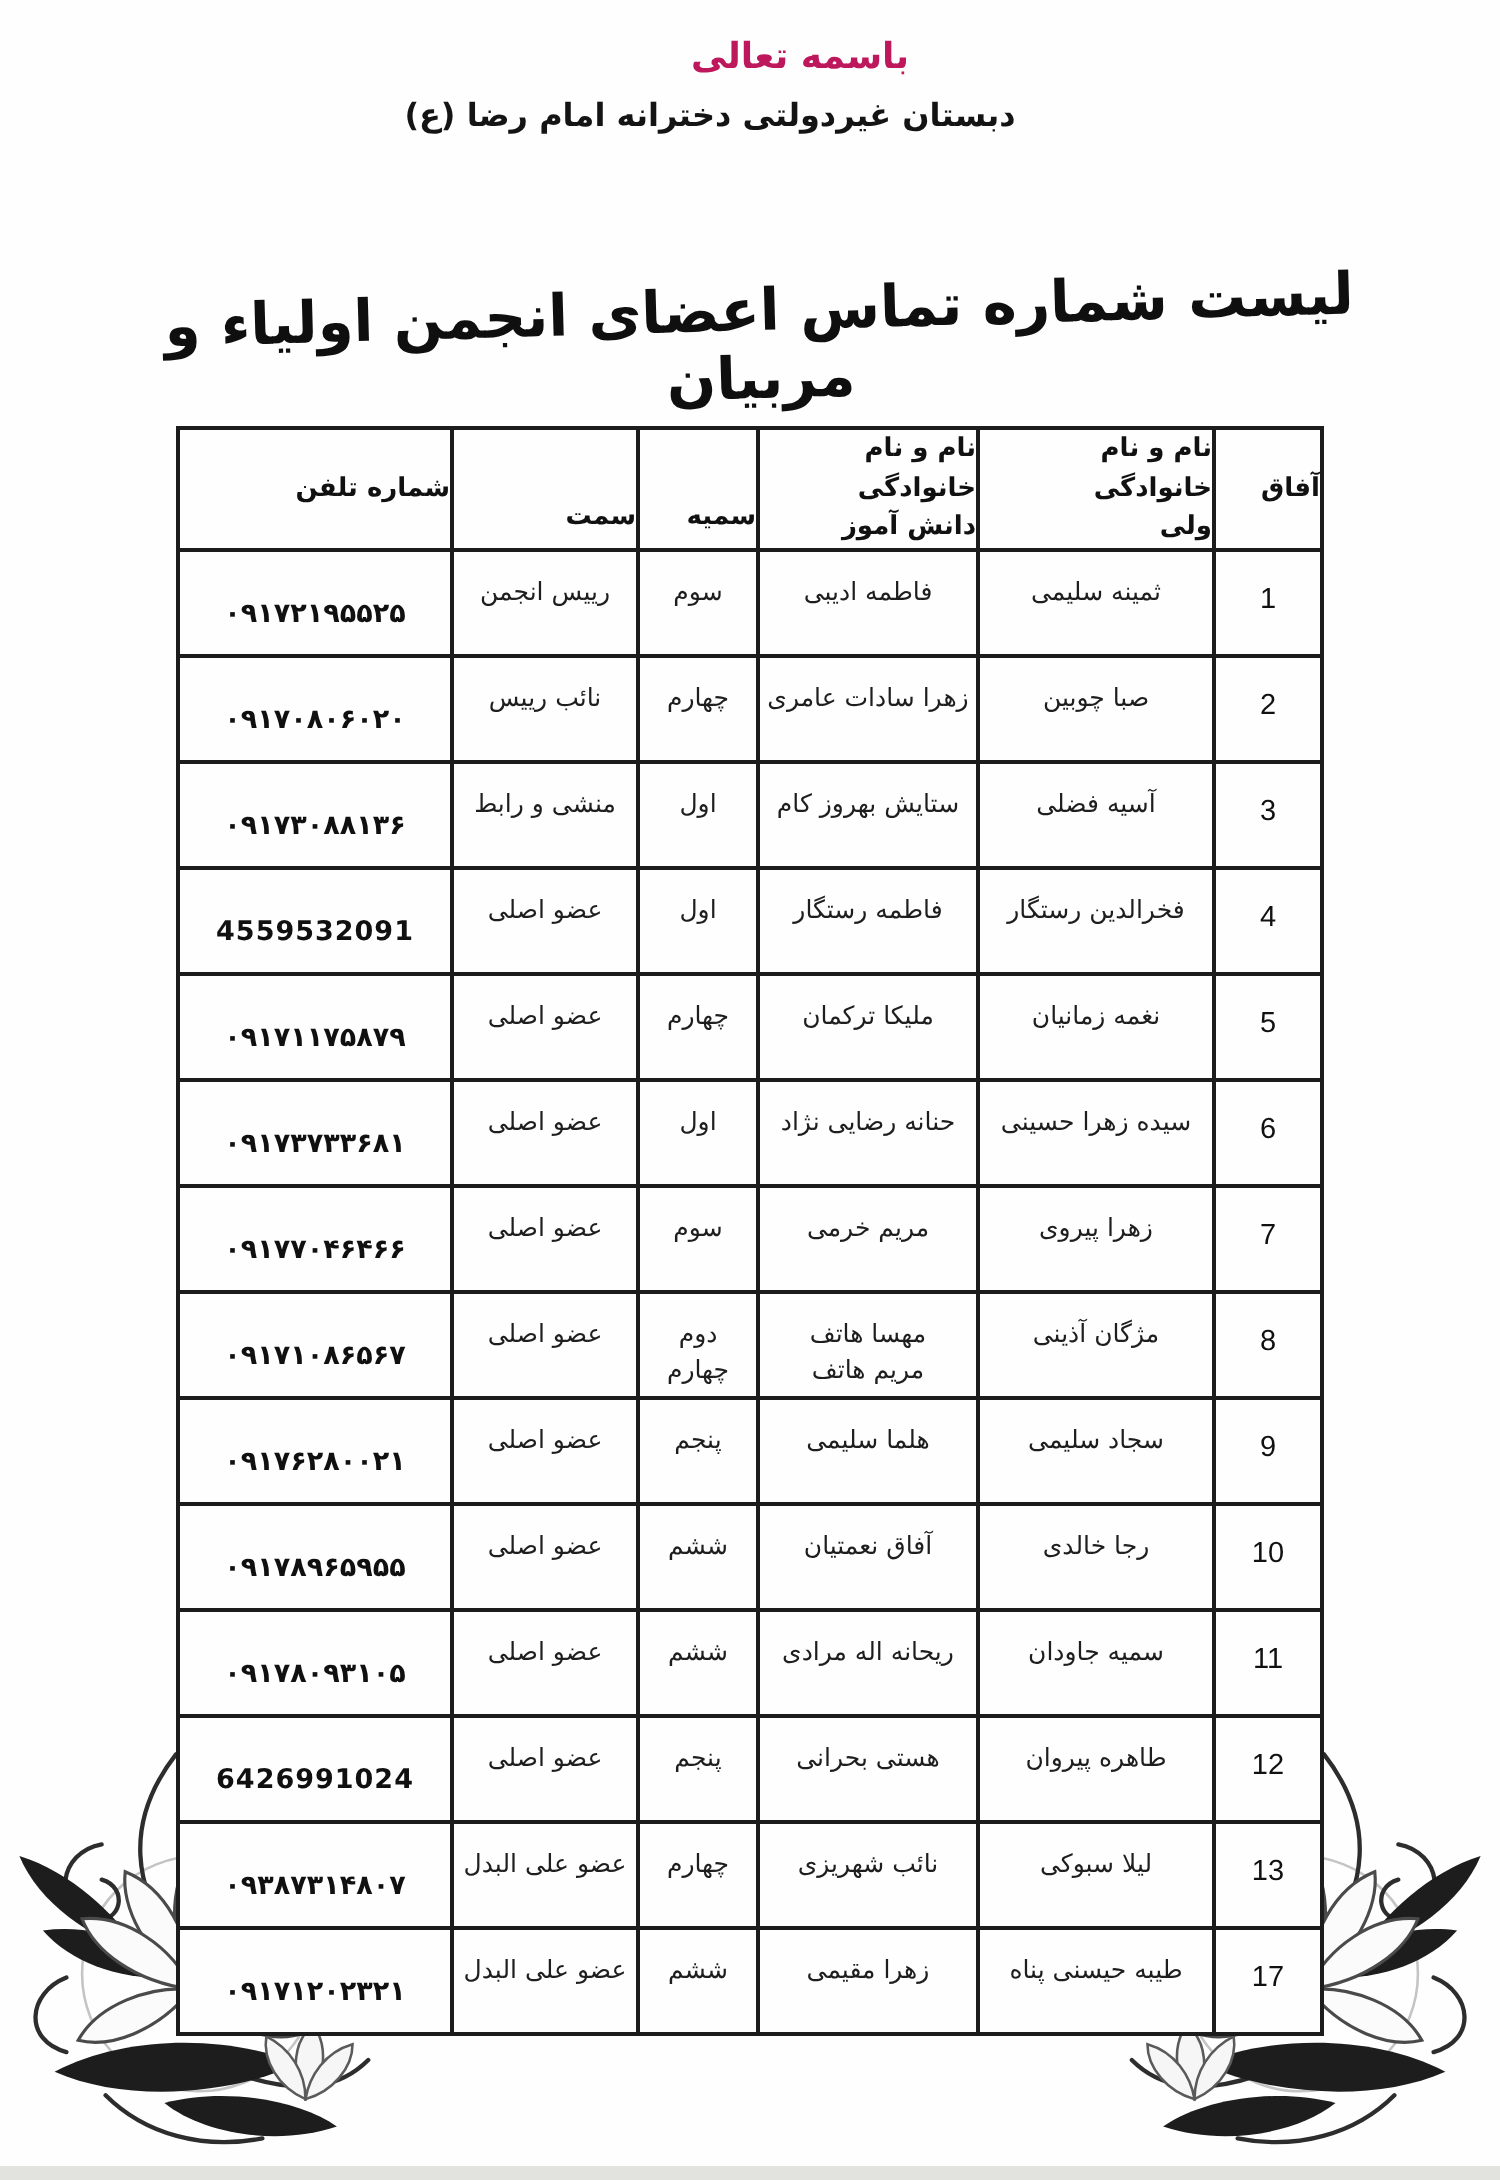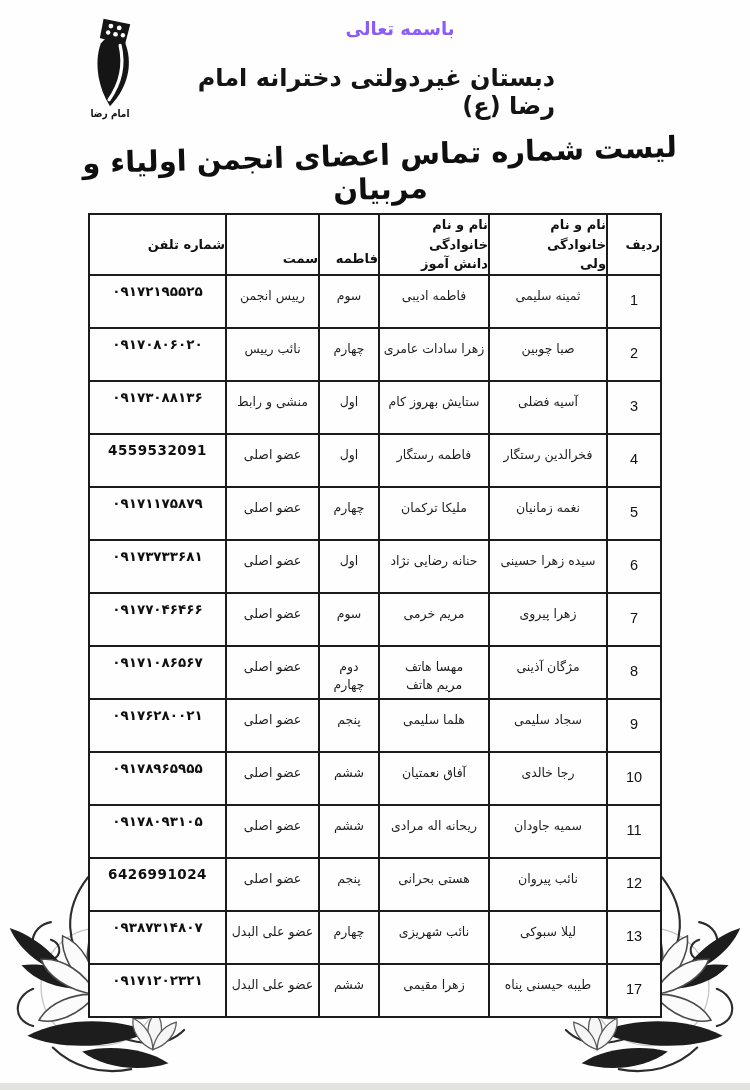--- a/index.html
+++ b/index.html
@@ -40,7 +40,7 @@
     text-align: center;
     font-size: 18px;
     font-weight: bold;
-    color: #8b5cf6;
+    color: #be185d;
     z-index: 2;
   }
   .school-name {

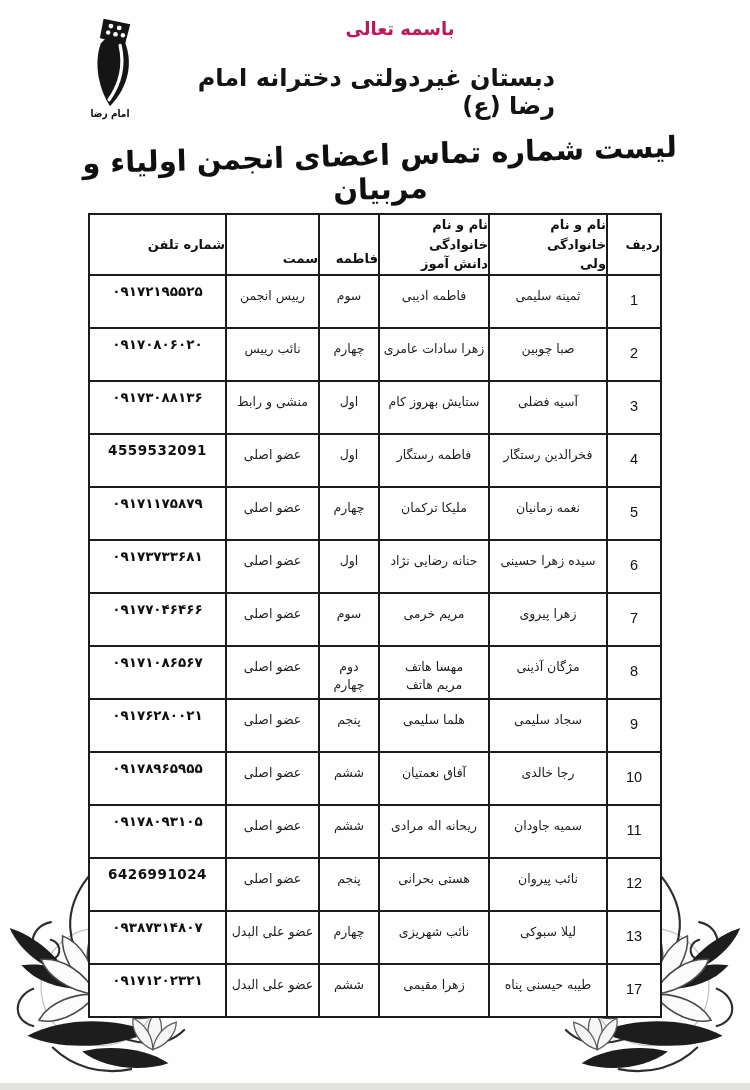--- a/index.html
+++ b/index.html
@@ -45,10 +45,10 @@
   }
   .school-name {
     position: absolute;
-    left: 155px; top: 64px;
+    left: 155px; top: 48px;
     width: 400px;
-    text-align: right;
-    font-size: 24px;
+    text-align: center;
+    font-size: 16px;
     font-weight: bold;
     color: #141414;
     z-index: 2;

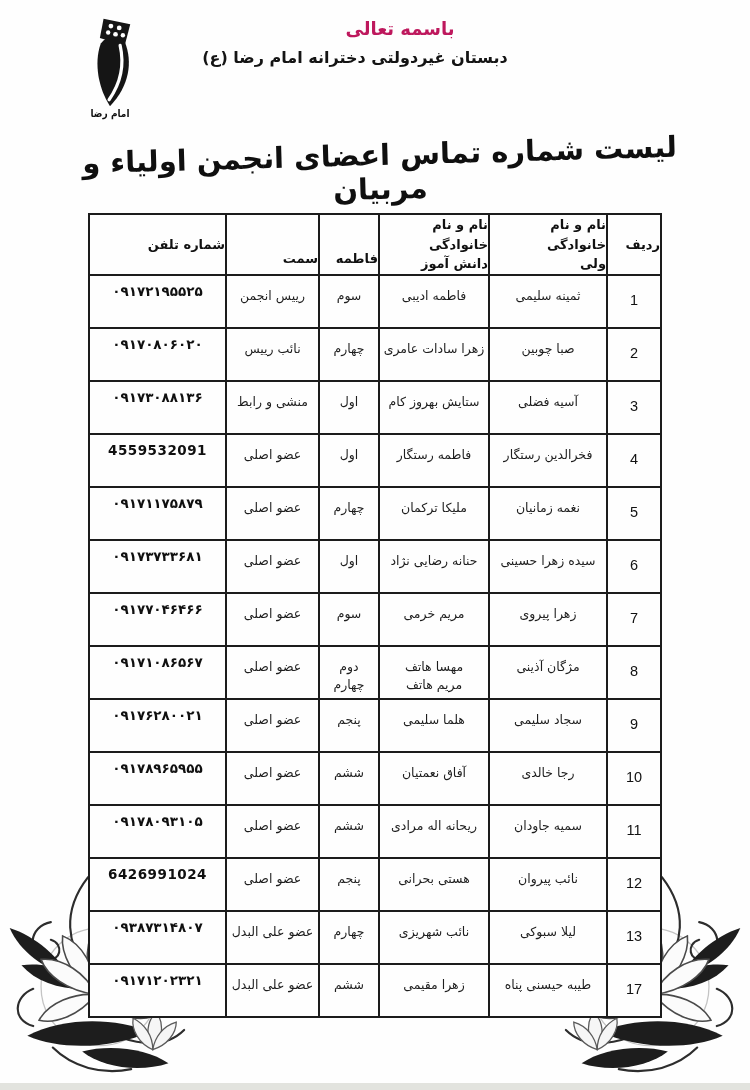--- a/index.html
+++ b/index.html
@@ -144,19 +144,6 @@
 
 <div class="page">
 
-  <div class="logo-block">
-    <svg width="66" height="92" viewBox="0 0 70 100">
-      <path d="M28,3 L57,9 L51,32 L24,24 Z" fill="#151515"></path>
-      <circle cx="36" cy="11" r="2.6" fill="#fefefe"></circle>
-      <circle cx="45" cy="13" r="2.6" fill="#fefefe"></circle>
-      <circle cx="33" cy="18" r="2.4" fill="#fefefe"></circle>
-      <circle cx="41" cy="20" r="2.6" fill="#fefefe"></circle>
-      <circle cx="49" cy="21" r="2.4" fill="#fefefe"></circle>
-      <path d="M51,28 C60,50 56,76 35,98 C23,80 17,52 25,30 C32,20 44,20 51,28 Z" fill="#151515"></path>
-      <path d="M46,32 C51,54 46,74 34,91" stroke="#fefefe" stroke-width="3.5" fill="none" stroke-linecap="round"></path>
-    </svg>
-    <div class="logo-caption">امام رضا</div>
-  </div>
 
   <div class="bismillah">باسمه تعالی</div>
   <div class="school-name">دبستان غیردولتی دخترانه امام رضا (ع)</div>

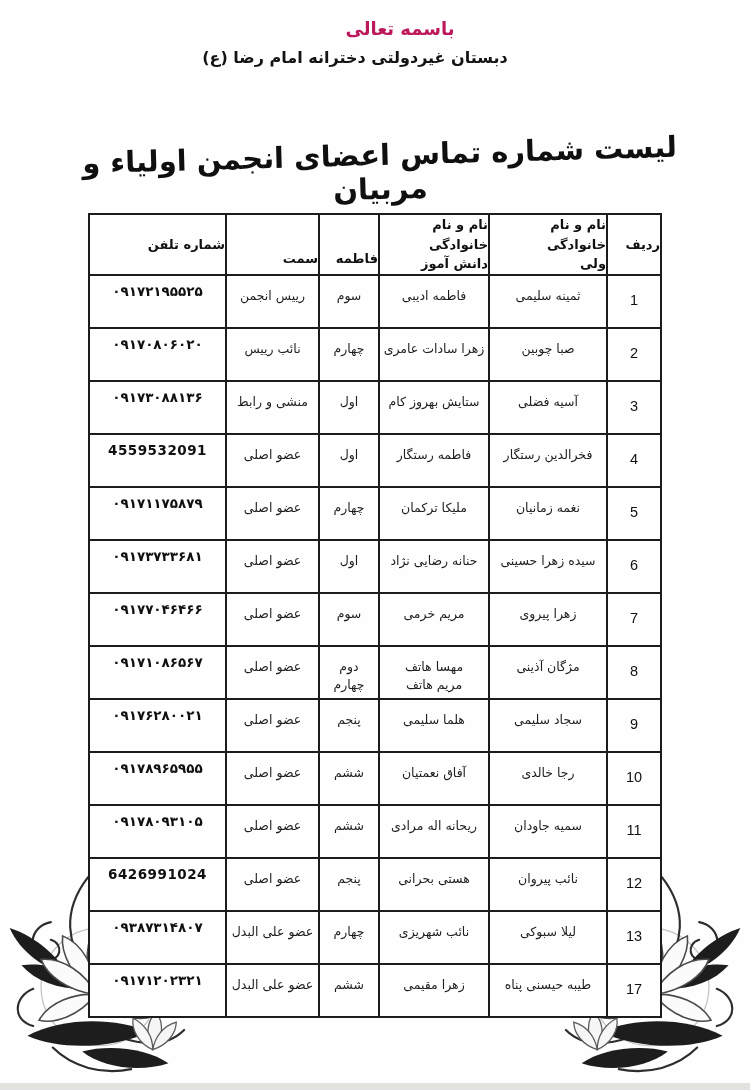--- a/index.html
+++ b/index.html
@@ -161,7 +161,7 @@
       </colgroup>
       <thead>
         <tr>
-          <th class="h-num">ردیف</th>
+          <th class="h-num">آفاق</th>
           <th class="h-parent">نام و نام خانوادگی
 ولی</th>
           <th class="h-student">نام و نام خانوادگی

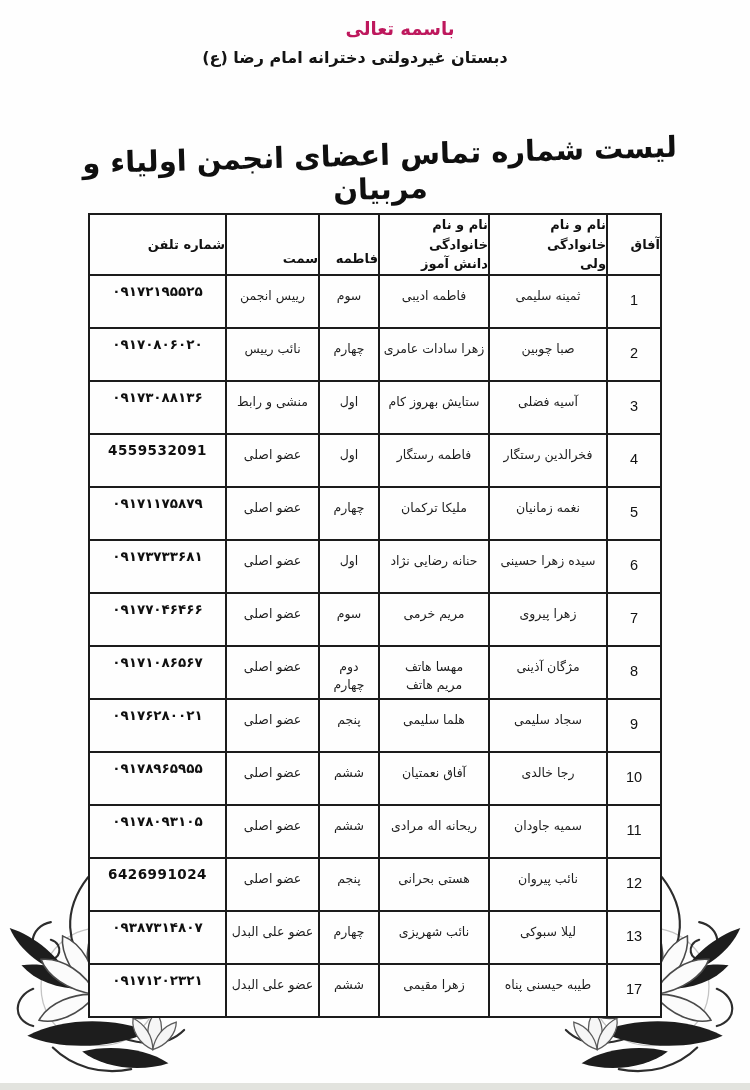--- a/index.html
+++ b/index.html
@@ -166,7 +166,7 @@
 ولی</th>
           <th class="h-student">نام و نام خانوادگی
 دانش آموز</th>
-          <th class="h-grade">فاطمه</th>
+          <th class="h-grade">سمیه</th>
           <th class="h-role">سمت</th>
           <th class="h-phone">شماره تلفن</th>
         </tr>

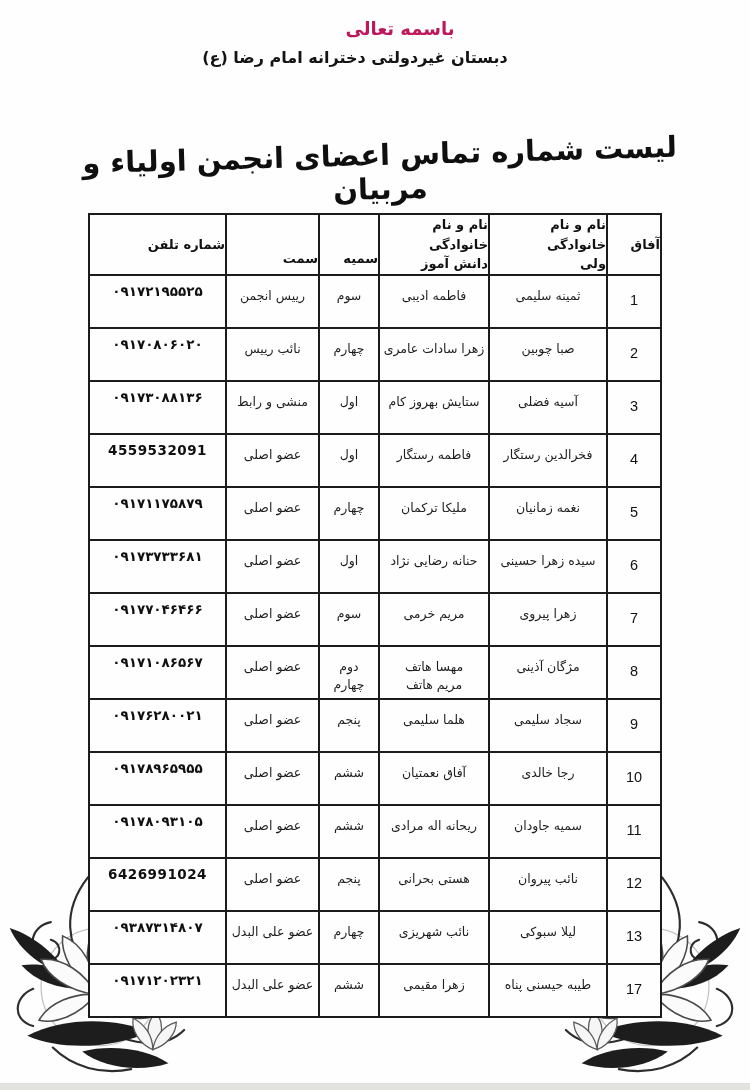--- a/index.html
+++ b/index.html
@@ -116,7 +116,7 @@
     font-weight: bold;
     font-size: 13.5px;
     letter-spacing: 0.5px;
-    padding-top: 5px;
+    padding-top: 21px;
     color: #101010;
   }
 

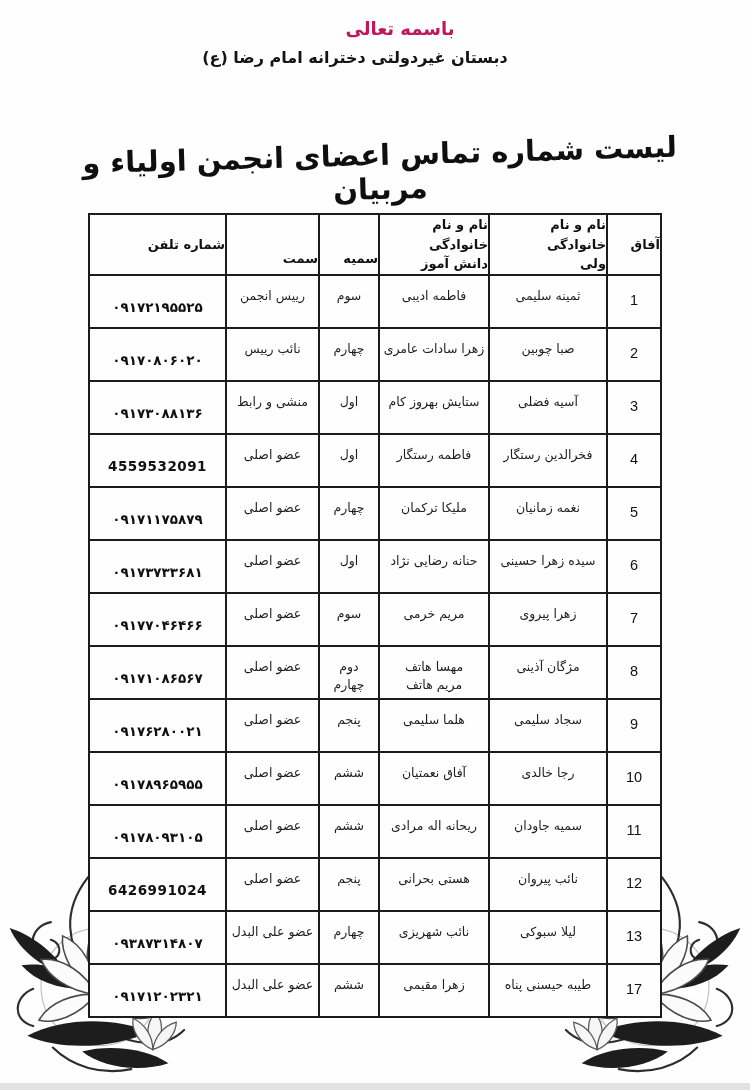--- a/index.html
+++ b/index.html
@@ -264,7 +264,7 @@
         </tr>
         <tr>
           <td class="c-num">12</td>
-          <td class="c-parent">نائب پیروان</td>
+          <td class="c-parent">طاهره پیروان</td>
           <td class="c-student">هستی بحرانی</td>
           <td class="c-grade">پنجم</td>
           <td class="c-role">عضو اصلی</td>

